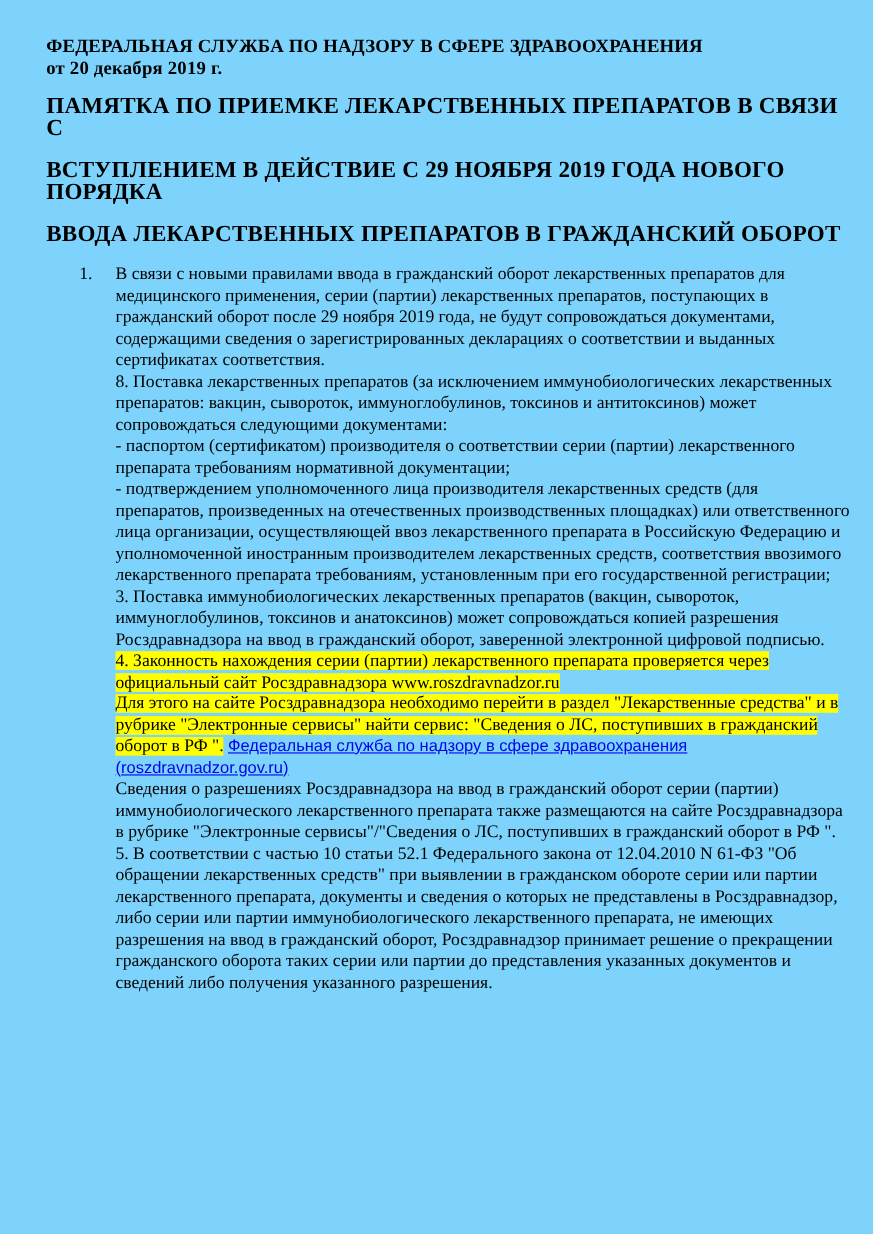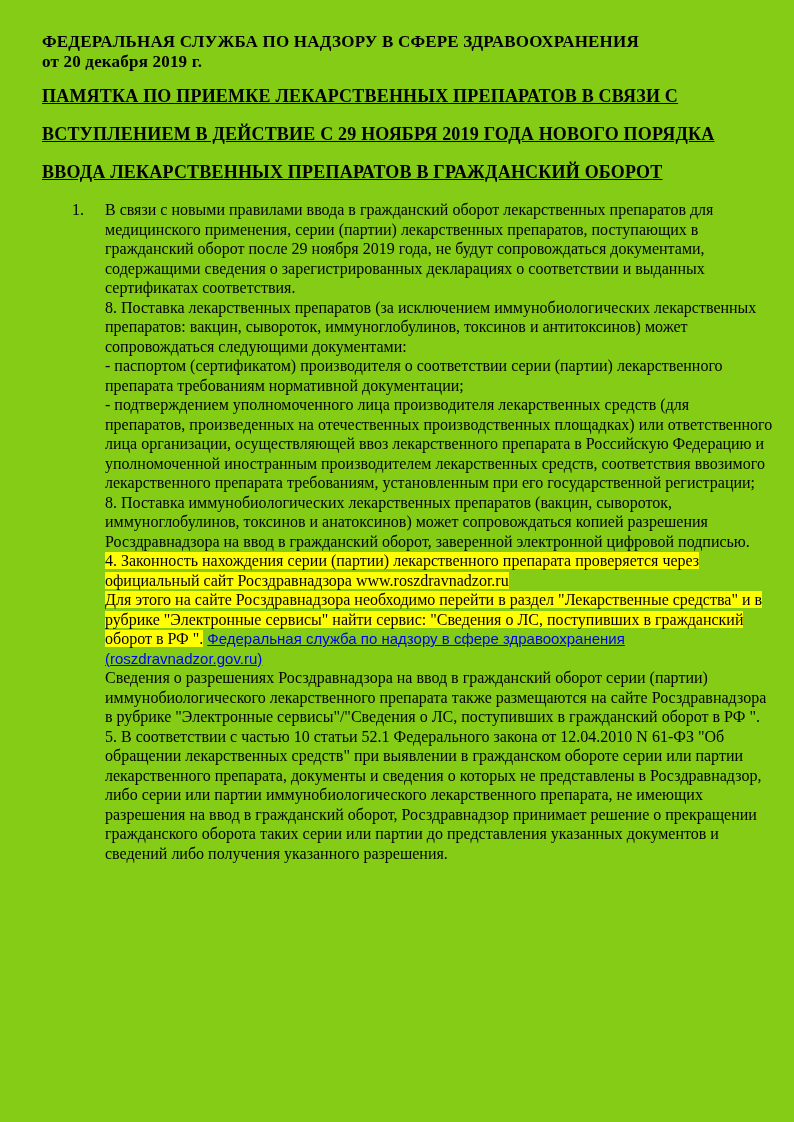--- a/index.html
+++ b/index.html
@@ -8,7 +8,7 @@
     width: 794px;
     height: 1122px;
     box-sizing: border-box;
-    background: #84cc16;
+    background: #7dd3fc;
     padding: 32px 27px 0 42px;
     font-family: "Liberation Serif", "DejaVu Serif", serif;
     color: #000000;

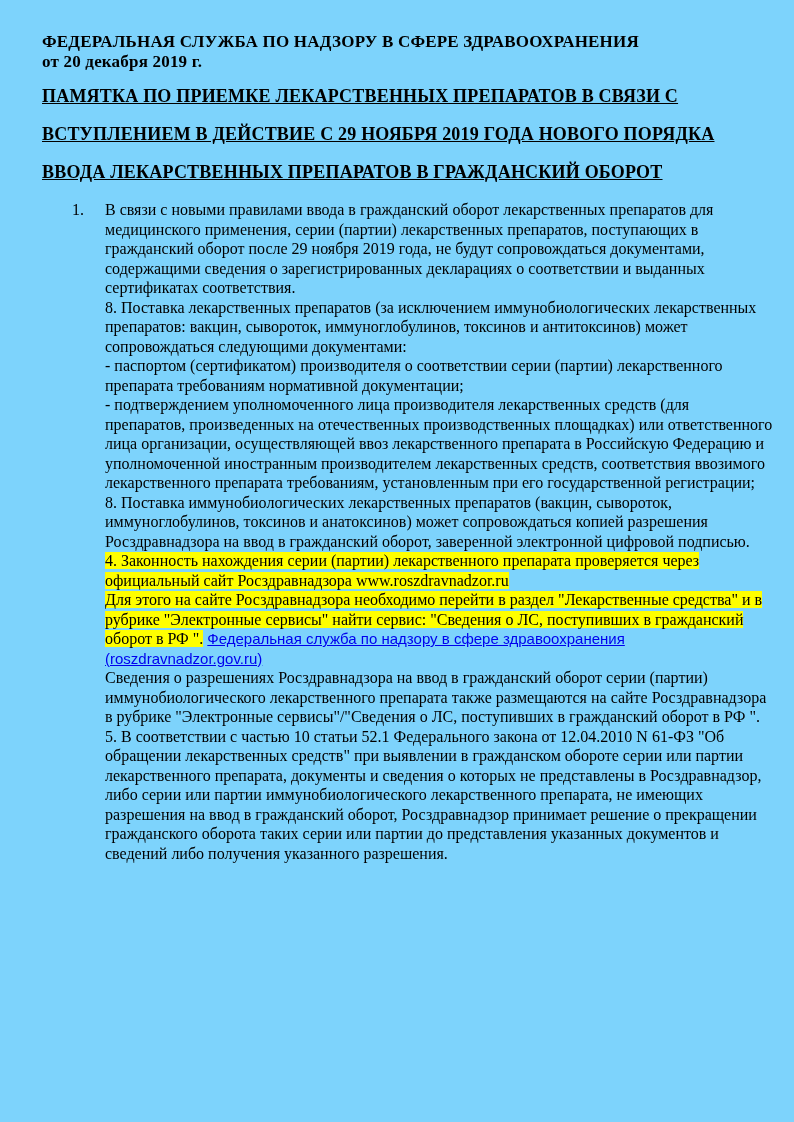--- a/index.html
+++ b/index.html
@@ -22,12 +22,11 @@
   }
   .doc-title { margin-top: 14px; }
   .title-line {
-    font-size: 18px;
+    font-size: 21px;
     line-height: 20px;
     margin-bottom: 18px;
     font-weight: bold;
     letter-spacing: 0.2px;
-    text-decoration: underline;
   }
   .content {
     margin-left: 63px;

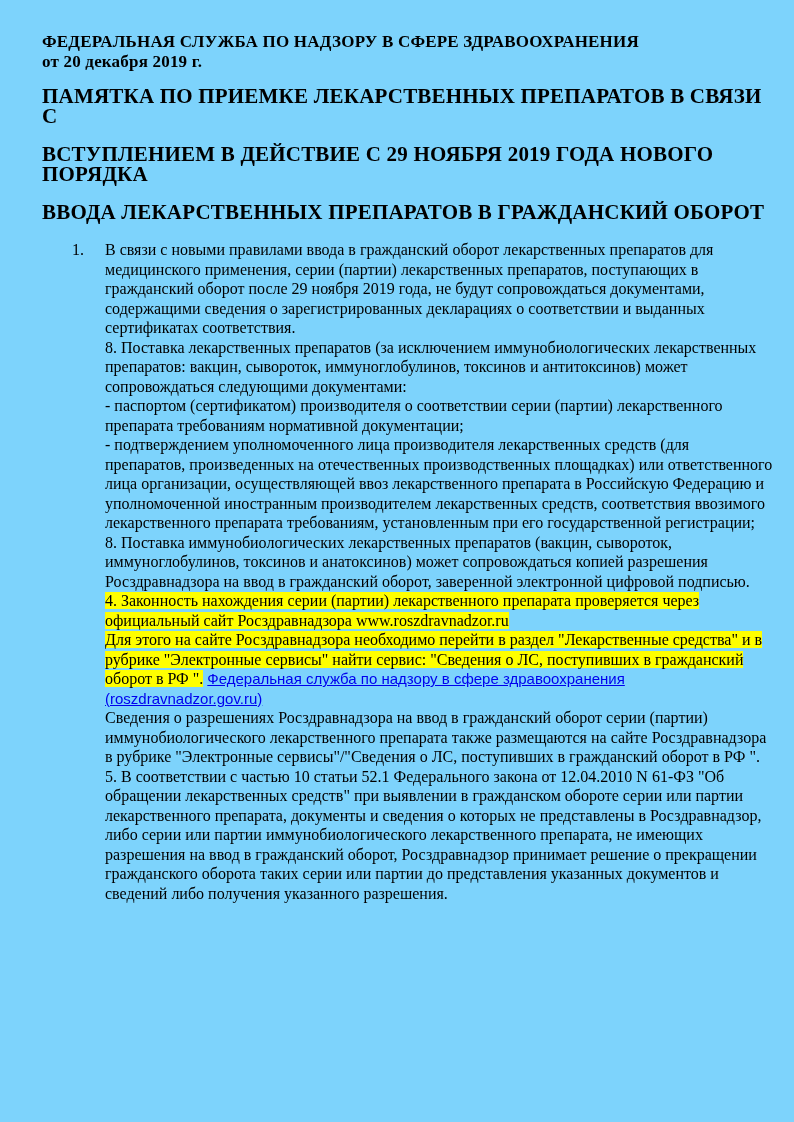--- a/index.html
+++ b/index.html
@@ -78,7 +78,7 @@
     <div class="para">- паспортом (сертификатом) производителя о соответствии серии (партии) лекарственного препарата требованиям нормативной документации;</div>
     <div class="para">- подтверждением уполномоченного лица производителя лекарственных средств (для препаратов, произведенных на отечественных производственных площадках) или ответственного лица организации, осуществляющей ввоз лекарственного препарата в Российскую Федерацию и уполномоченной иностранным производителем лекарственных средств, соответствия ввозимого лекарственного препарата требованиям, установленным при его государственной регистрации;</div>
 
-    <div class="para">8. Поставка иммунобиологических лекарственных препаратов (вакцин, сывороток, иммуноглобулинов, токсинов и анатоксинов) может сопровождаться копией разрешения Росздравнадзора на ввод в гражданский оборот, заверенной электронной цифровой подписью.</div>
+    <div class="para">3. Поставка иммунобиологических лекарственных препаратов (вакцин, сывороток, иммуноглобулинов, токсинов и анатоксинов) может сопровождаться копией разрешения Росздравнадзора на ввод в гражданский оборот, заверенной электронной цифровой подписью.</div>
 
     <div class="para">
       <span class="hl">4. Законность нахождения серии (партии) лекарственного препарата проверяется через официальный сайт Росздравнадзора www.roszdravnadzor.ru</span><br>

